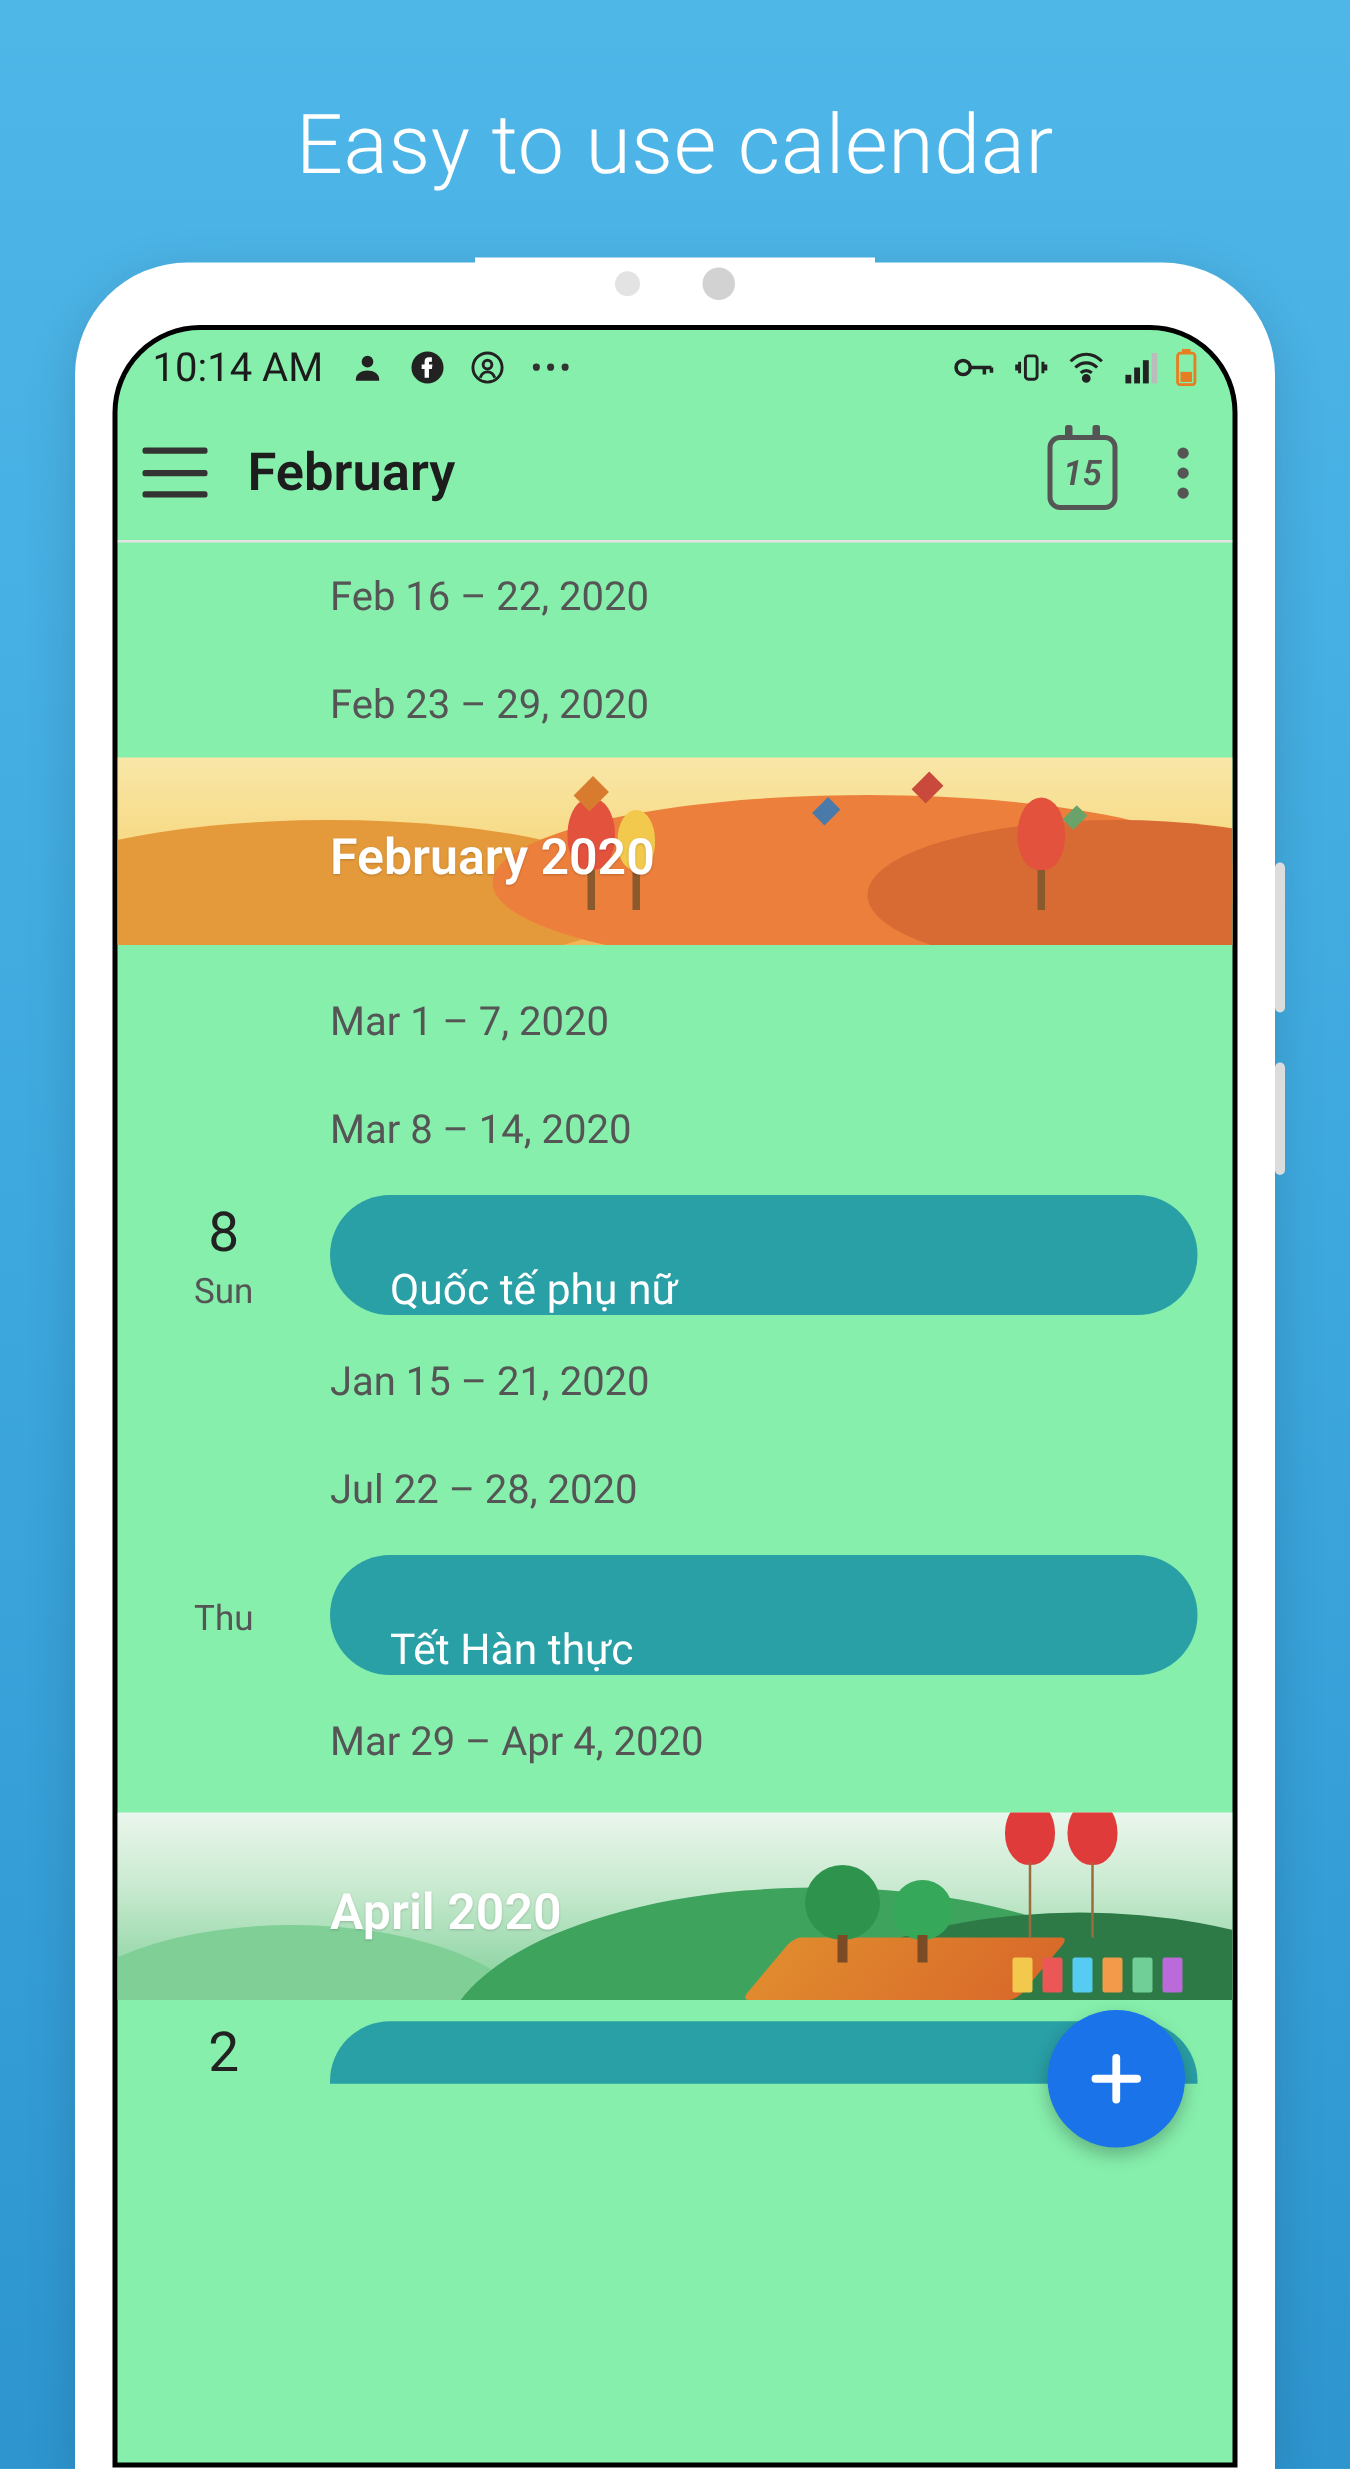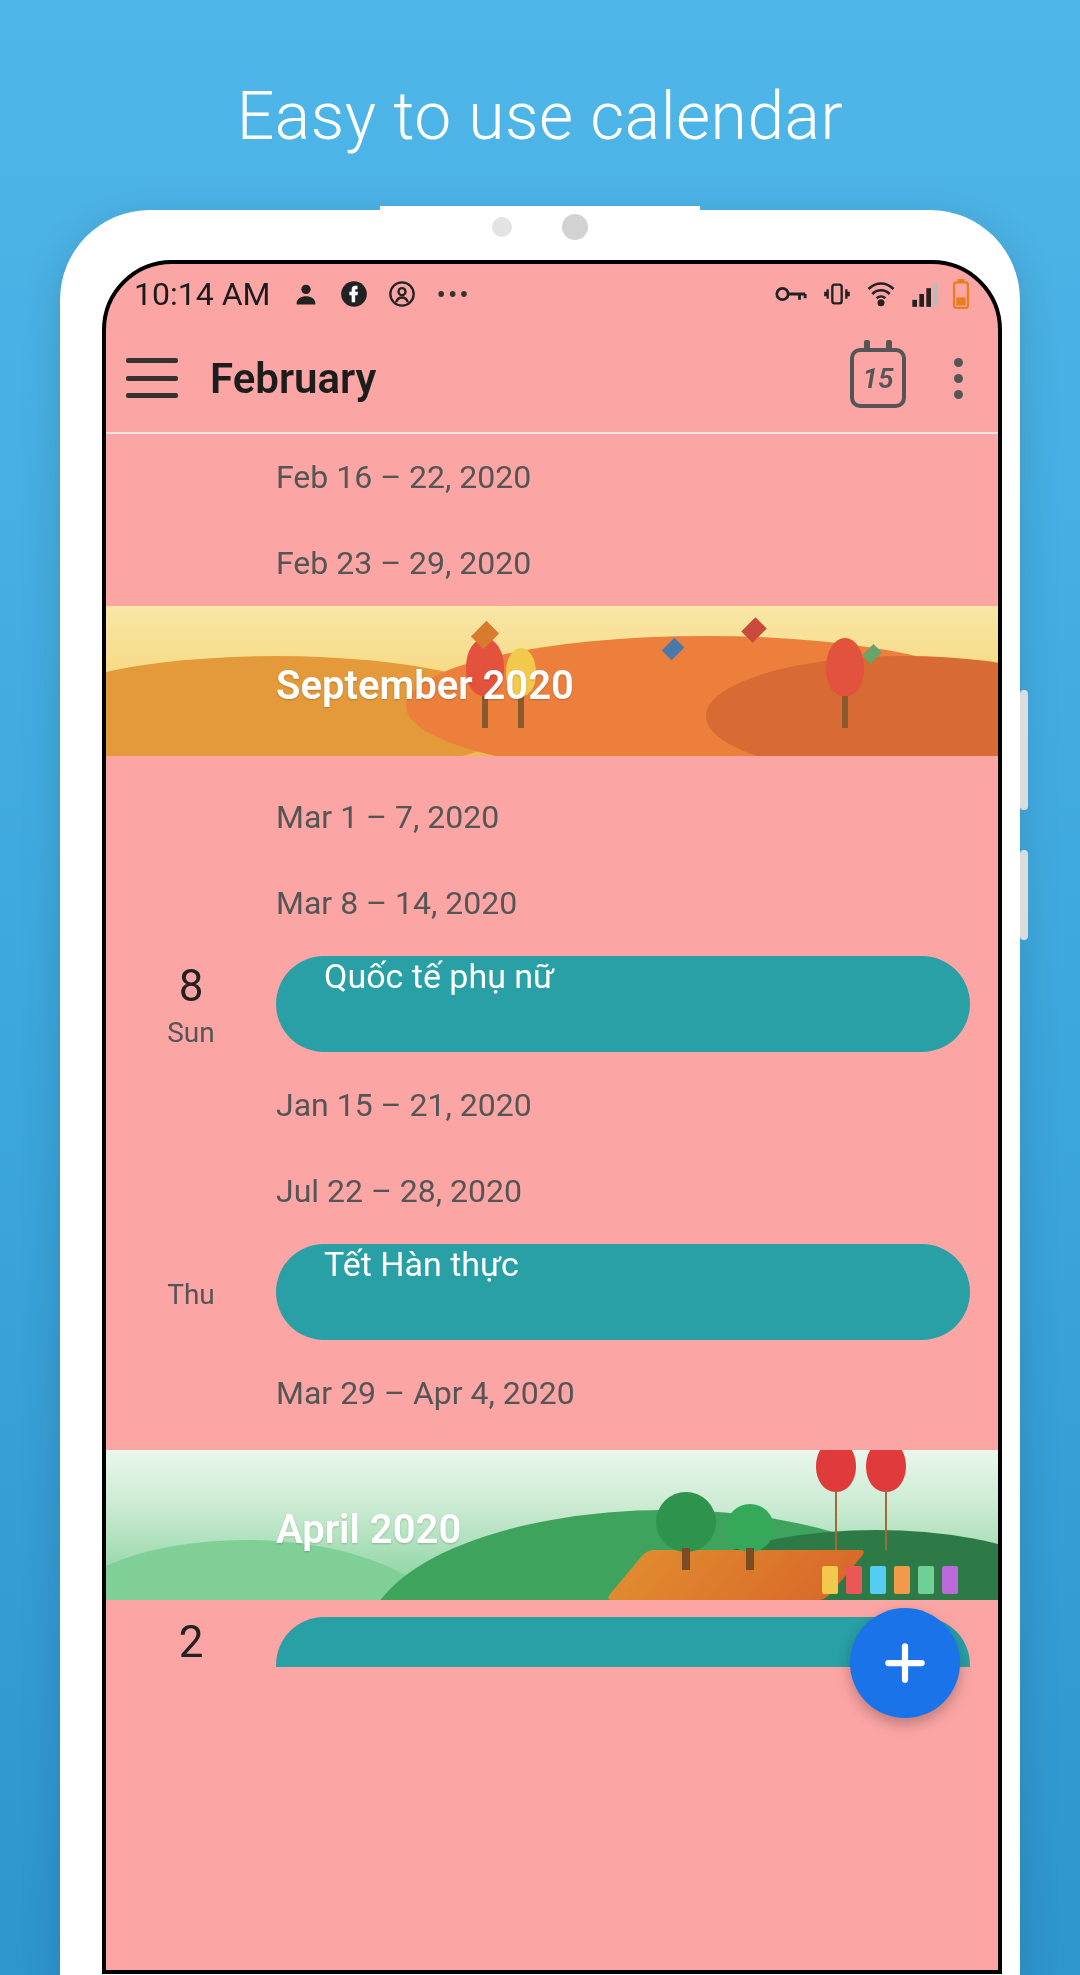--- a/index.html
+++ b/index.html
@@ -49,11 +49,10 @@
     left: 30px;
     width: 900px;
     height: 1714px;
-    background: #fca5a5;
+    background: #86efac;
     border: 4px solid #000;
     border-radius: 70px 70px 0 0;
     overflow: hidden;
-    margin-left: 12px;
   }
   .side-btn {
     position: absolute;

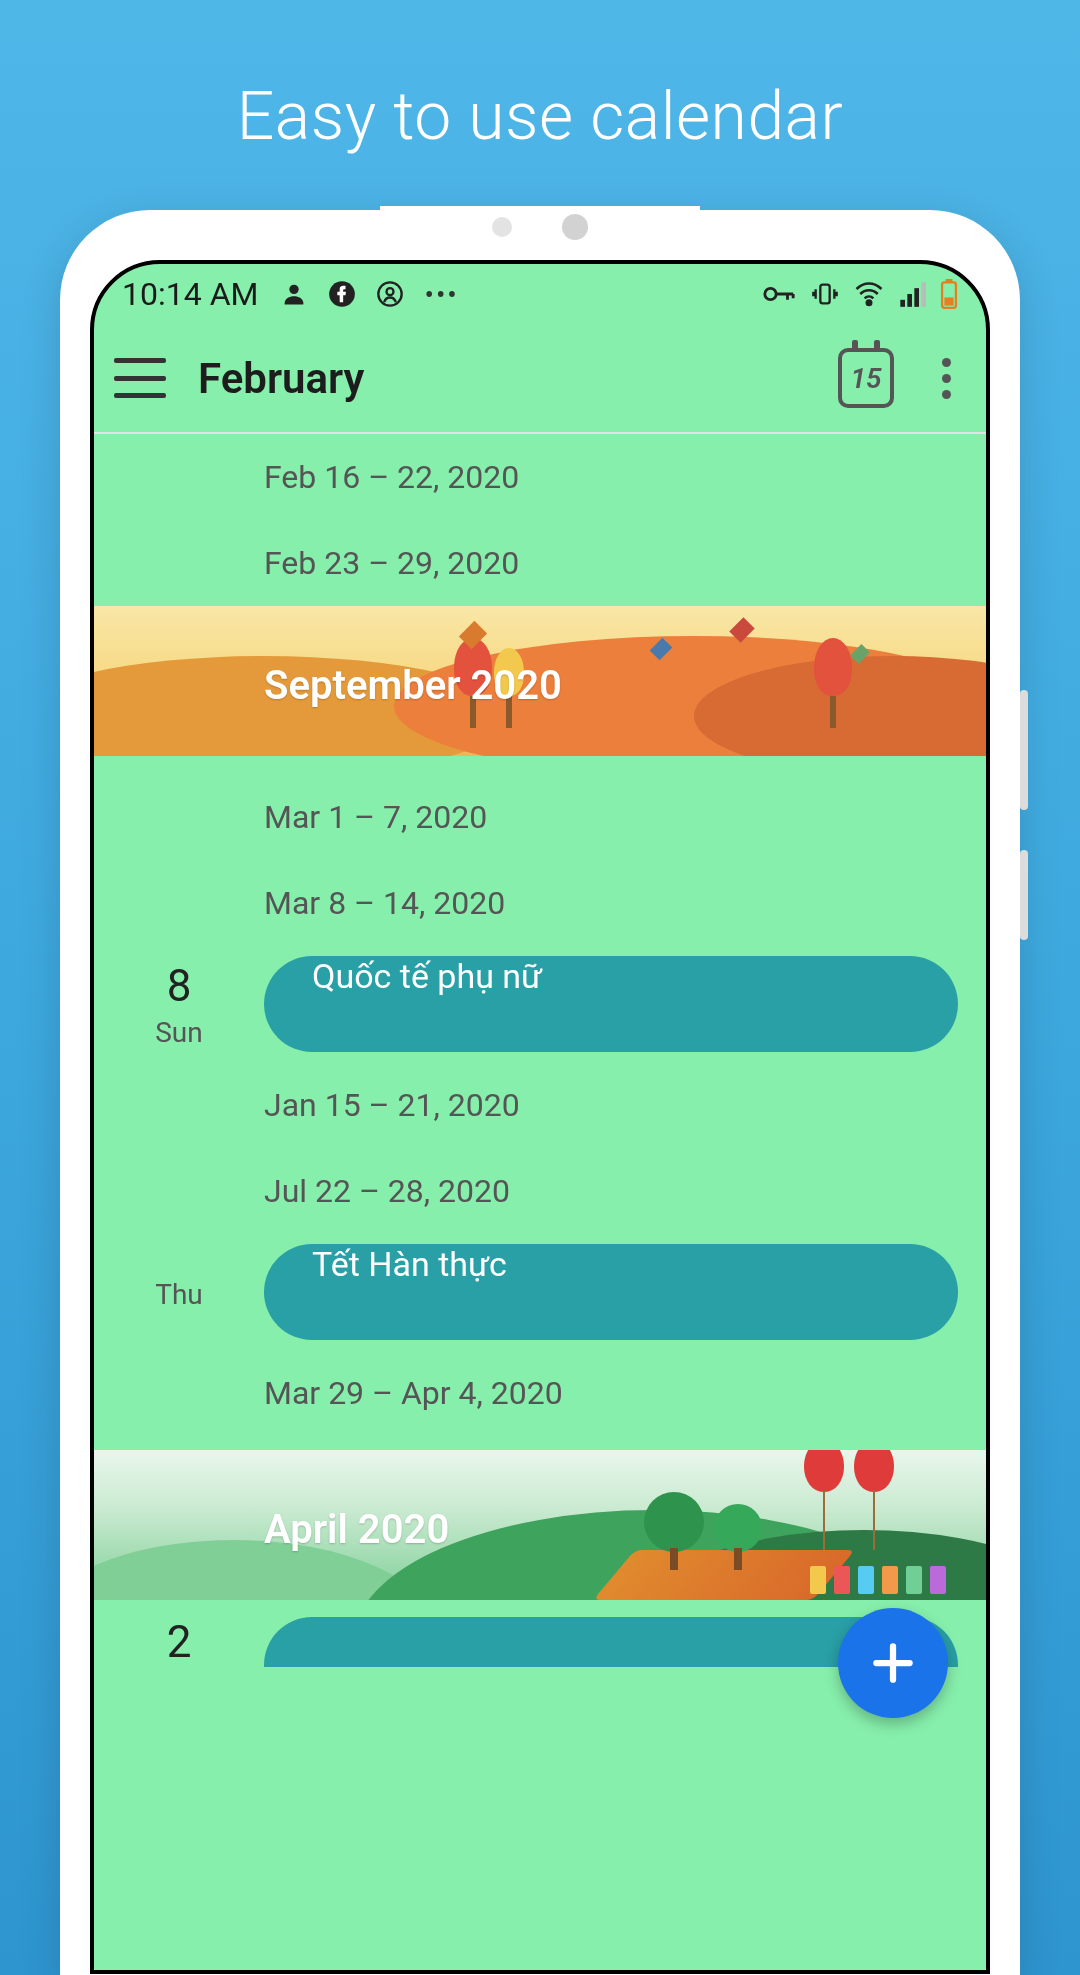--- a/index.html
+++ b/index.html
@@ -308,7 +308,7 @@
       <div class="week-row">Feb 23 – 29, 2020</div>
 
       <div class="month-banner march-bg">
-        <div class="label">September 2020</div>
+        <div class="label">February 2020</div>
         <div class="hill h1"></div>
         <div class="hill h2"></div>
         <div class="hill h3"></div>

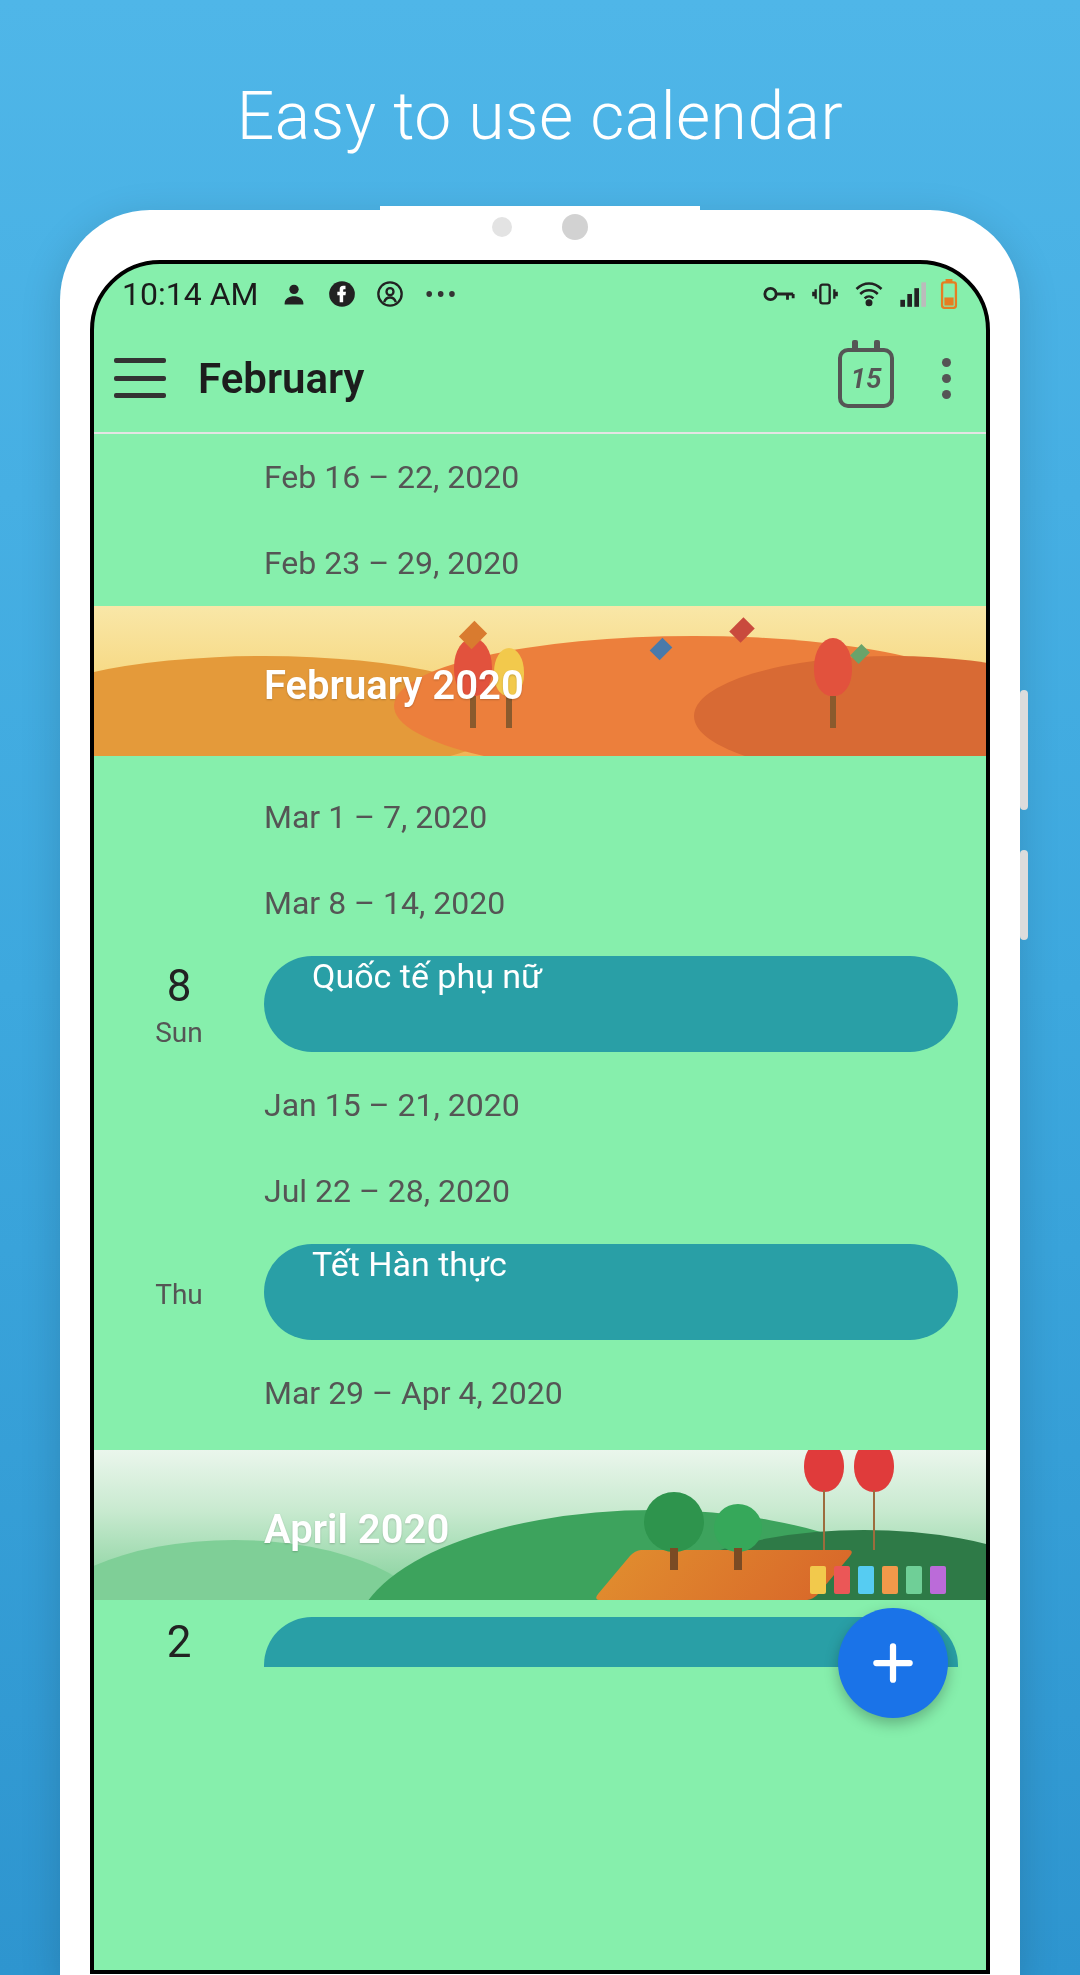--- a/index.html
+++ b/index.html
@@ -180,7 +180,7 @@
     border-radius: 48px;
     height: 96px;
     display: flex;
-    align-items: flex-start;
+    align-items: flex-end;
     padding-left: 48px;
     font-size: 34px;
   }

